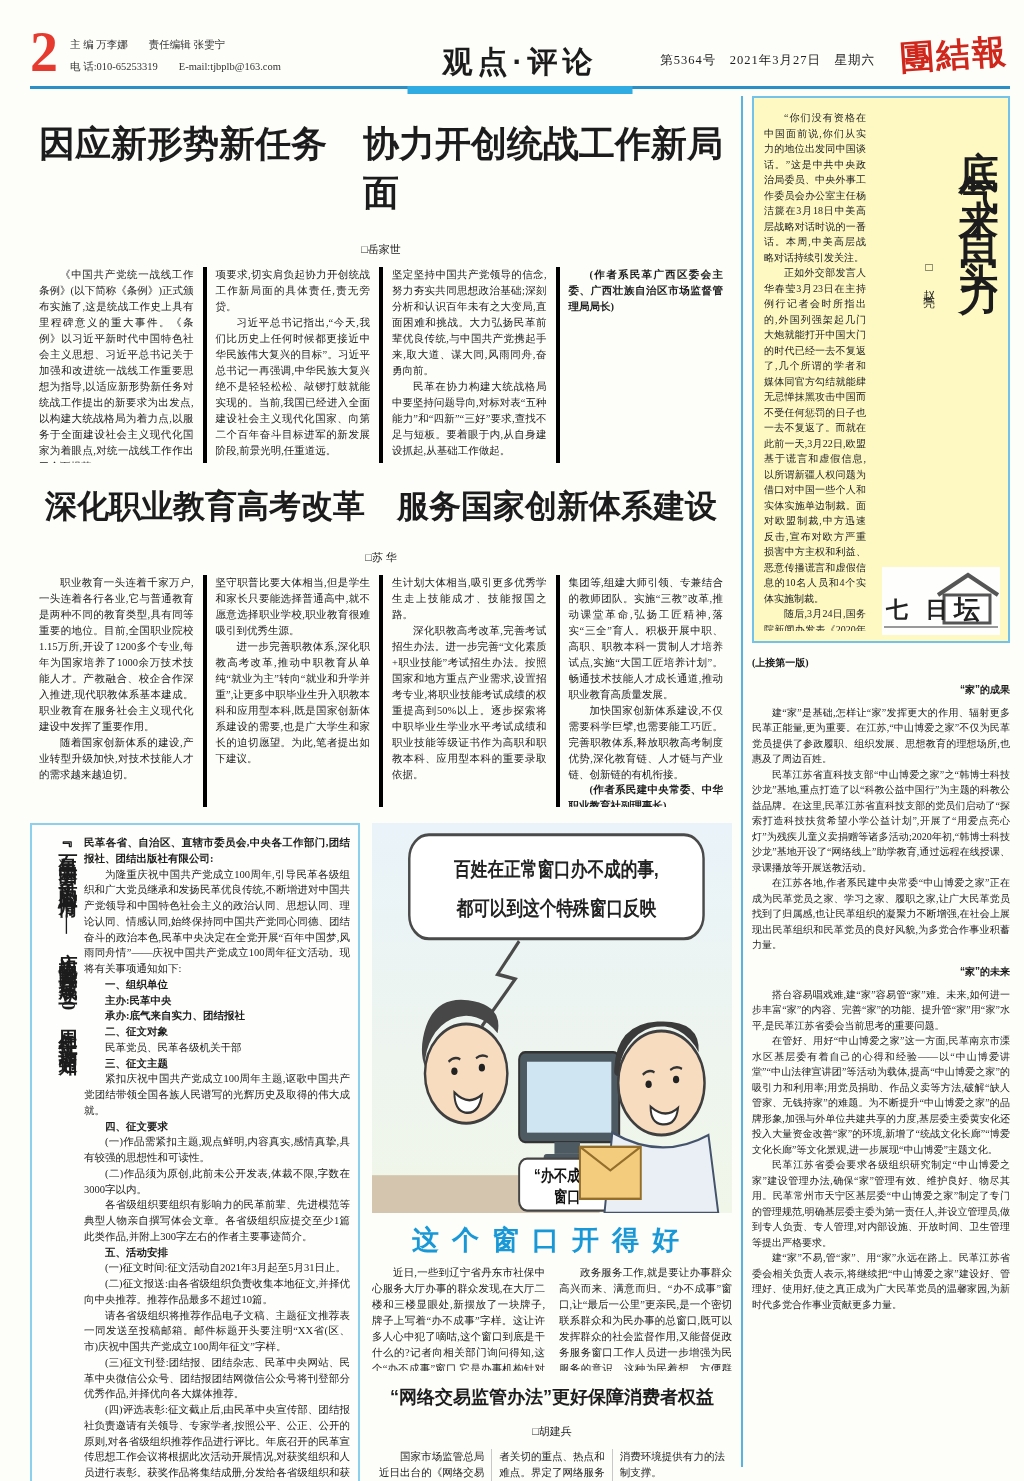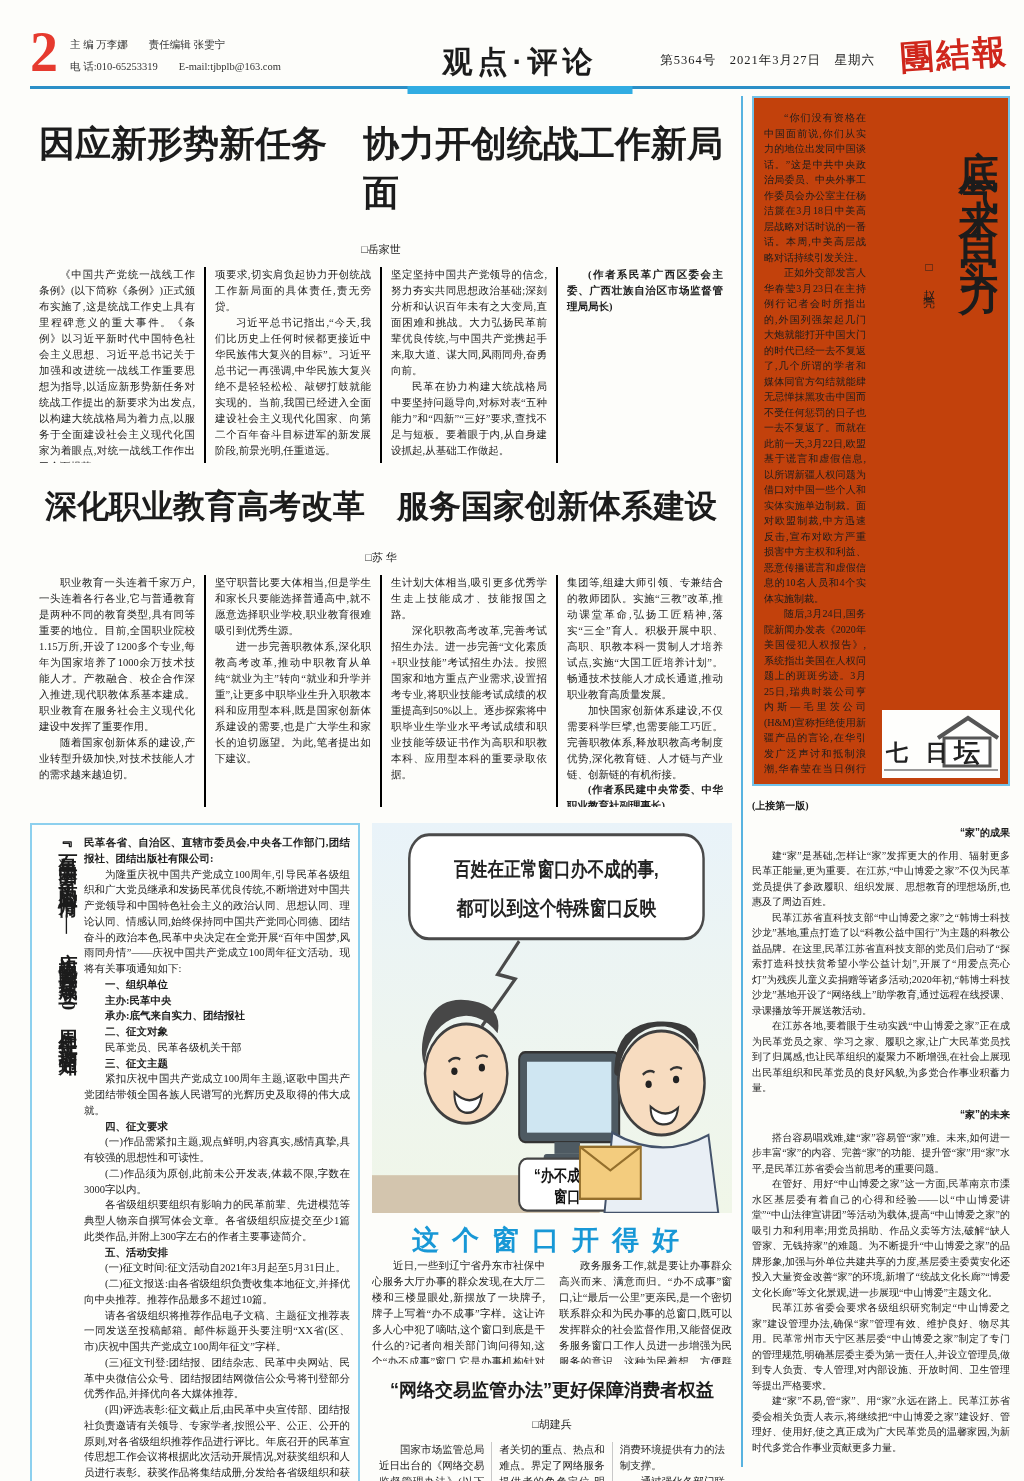--- a/index.html
+++ b/index.html
@@ -56,8 +56,8 @@
   .cols3 .col{flex:1;padding:0 7px;min-width:0;}
   .cols3 .col + .col{border-left:1px solid #c8c8c8;}
   
-  .diqi-box{position:relative;border:2px solid #72c2e9;box-sizing:border-box;height:690px;
-    padding:12px 8px 10px 10px;display:flex;background:#c2410c;flex:none;gap:48px;}
+  .diqi-box{position:relative;border:2px solid #72c2e9;box-sizing:border-box;height:547px;
+    padding:12px 8px 10px 10px;display:flex;background:#fef9c3;flex:none;gap:48px;}
   .diqi-text{flex:1;overflow:hidden;min-width:0;}
   .diqi-text p{font-size:10px;line-height:1.55;}
   .diqi-side{width:86px;flex:none;position:relative;}

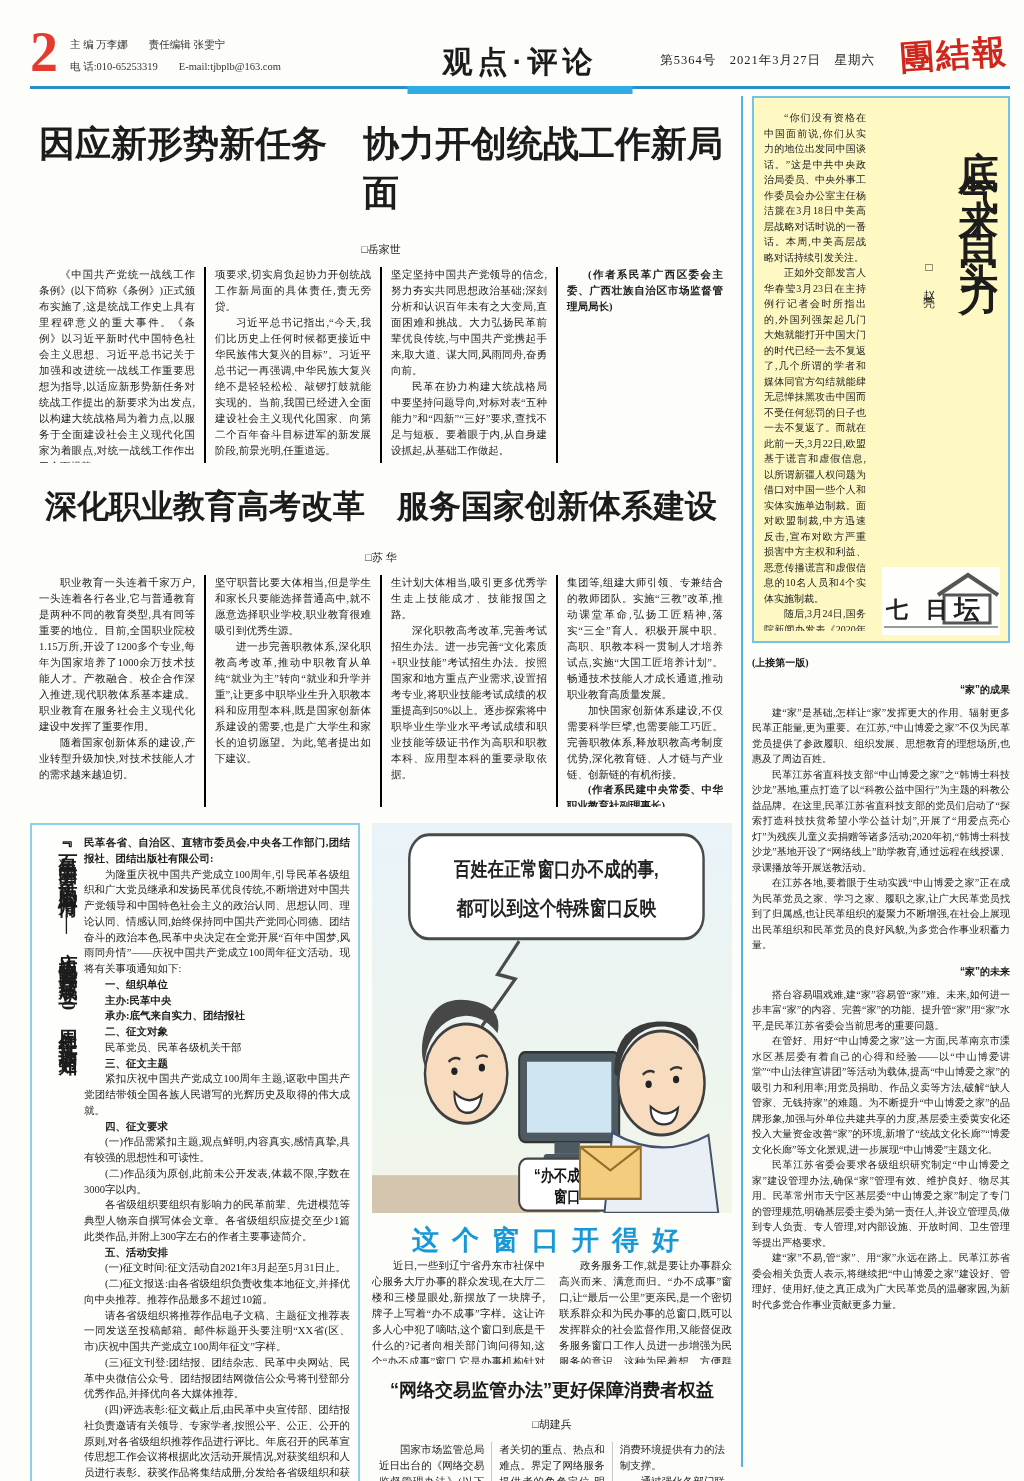--- a/index.html
+++ b/index.html
@@ -29,7 +29,7 @@
   .a1-title{font-size:36px;font-weight:900;text-align:center;letter-spacing:0;}
   .cols4{display:flex;height:196px;overflow:hidden;}
   .cols4 .col{flex:1;padding:0 9px;min-width:0;}
-  .cols4 .col + .col{border-left:2px solid #000000;}
+  .cols4 .col + .col{border-left:4px solid #000000;}
   
   .art2{margin-top:16px;}
   .a2-title{font-size:32px;font-weight:900;text-align:center;font-family:"Liberation Sans","DejaVu Sans",sans-serif;}

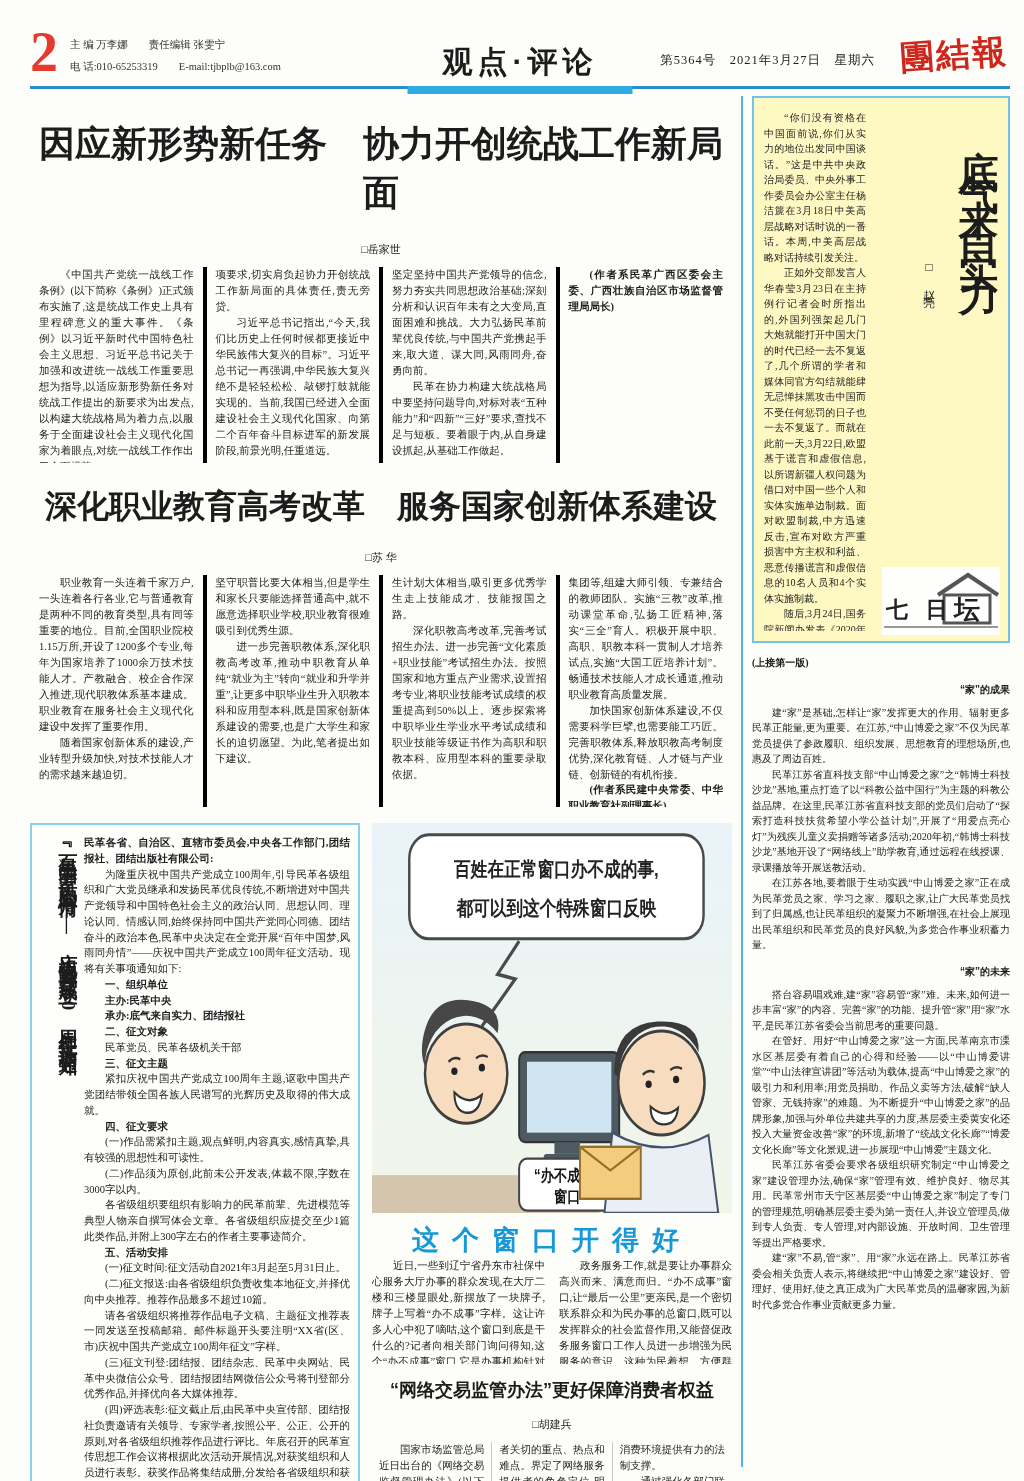--- a/index.html
+++ b/index.html
@@ -307,7 +307,7 @@
         <div>
             <p>建“家”是基础,怎样让“家”发挥更大的作用、辐射更多民革正能量,更为重要。在江苏,“中山博爱之家”不仅为民革党员提供了参政履职、组织发展、思想教育的理想场所,也惠及了周边百姓。</p>
             <p>民革江苏省直科技支部“中山博爱之家”之“韩博士科技沙龙”基地,重点打造了以“科教公益中国行”为主题的科教公益品牌。在这里,民革江苏省直科技支部的党员们启动了“探索打造科技扶贫希望小学公益计划”,开展了“用爱点亮心灯”为残疾儿童义卖捐赠等诸多活动;2020年初,“韩博士科技沙龙”基地开设了“网络线上”助学教育,通过远程在线授课、录课播放等开展送教活动。</p>
-            <p>在江苏各地,要着眼于生动实践“中山博爱之家”正在成为民革党员之家、学习之家、履职之家,让广大民革党员找到了归属感,也让民革组织的凝聚力不断增强,在社会上展现出民革组织和民革党员的良好风貌,为多党合作事业积蓄力量。</p>
+            <p>在江苏各地,作者系民建中央常委“中山博爱之家”正在成为民革党员之家、学习之家、履职之家,让广大民革党员找到了归属感,也让民革组织的凝聚力不断增强,在社会上展现出民革组织和民革党员的良好风貌,为多党合作事业积蓄力量。</p>
           </div>
         <div class="sub-head">“家”的未来</div>
         <div>

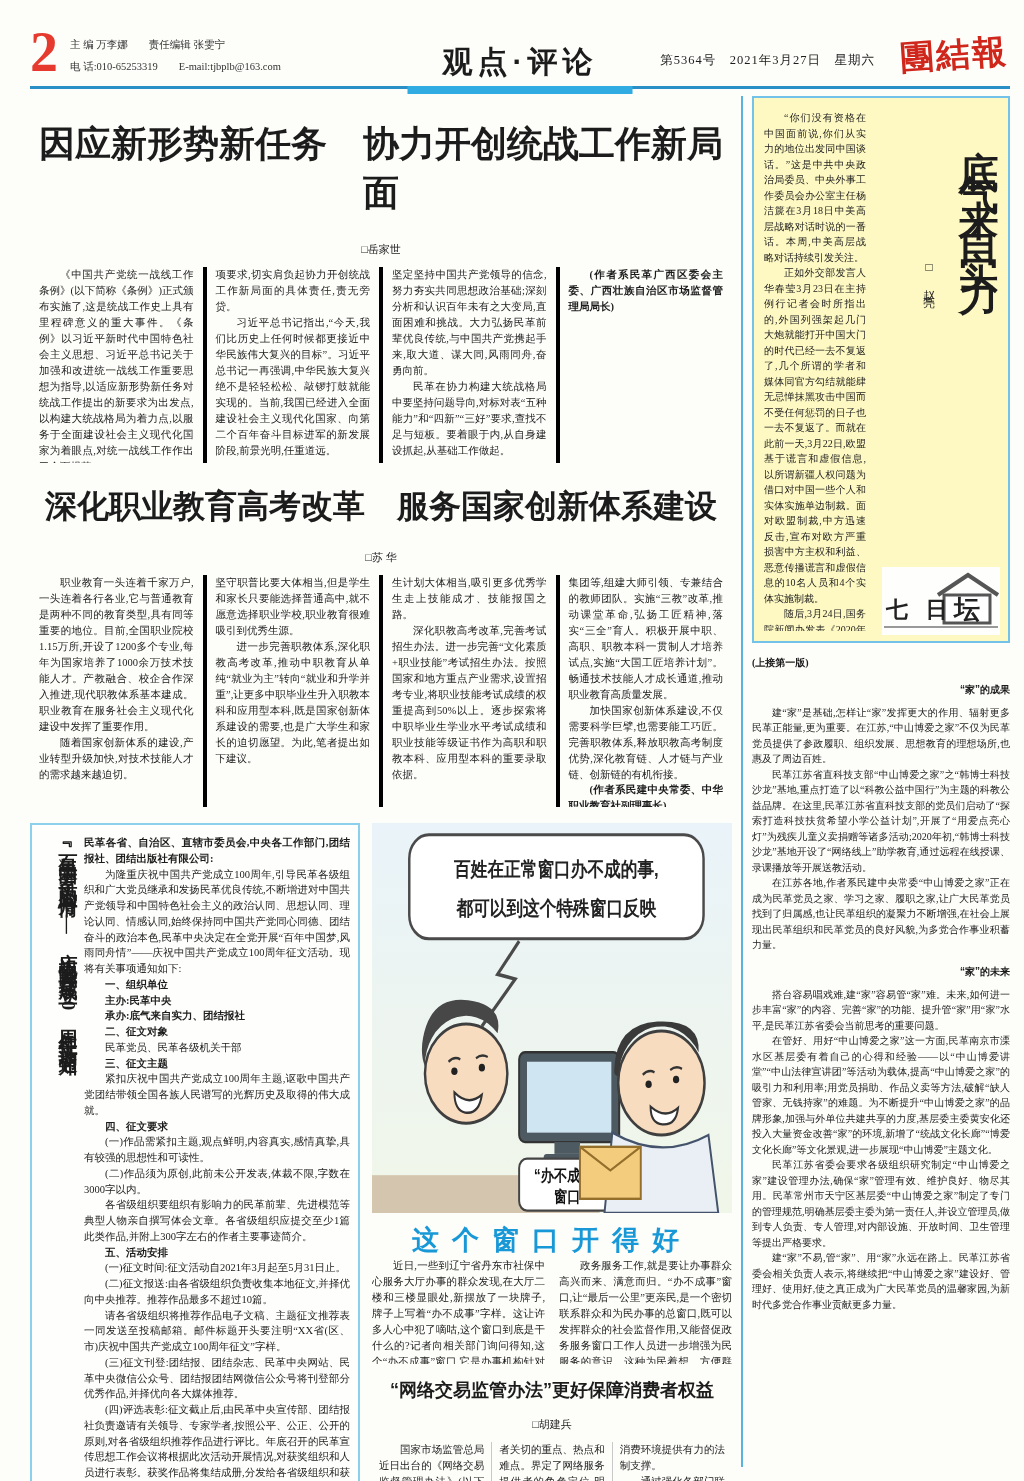--- a/index.html
+++ b/index.html
@@ -46,7 +46,7 @@
   .cartoon{height:390px;position:relative;text-decoration:underline;}
   .cartoon svg{width:100%;height:100%;display:block;}
   .cartoon-caption{color:#1898d6;font-size:27px;font-weight:bold;text-align:center;
-    letter-spacing:13px;margin:9px 0 0;}
+    letter-spacing:13px;margin:9px 0 7px;}
   .comment-cols{display:flex;height:106px;overflow:hidden;}
   .comment-cols .col{flex:1;min-width:0;}
   .comment-cols .col + .col{margin-left:14px;}

